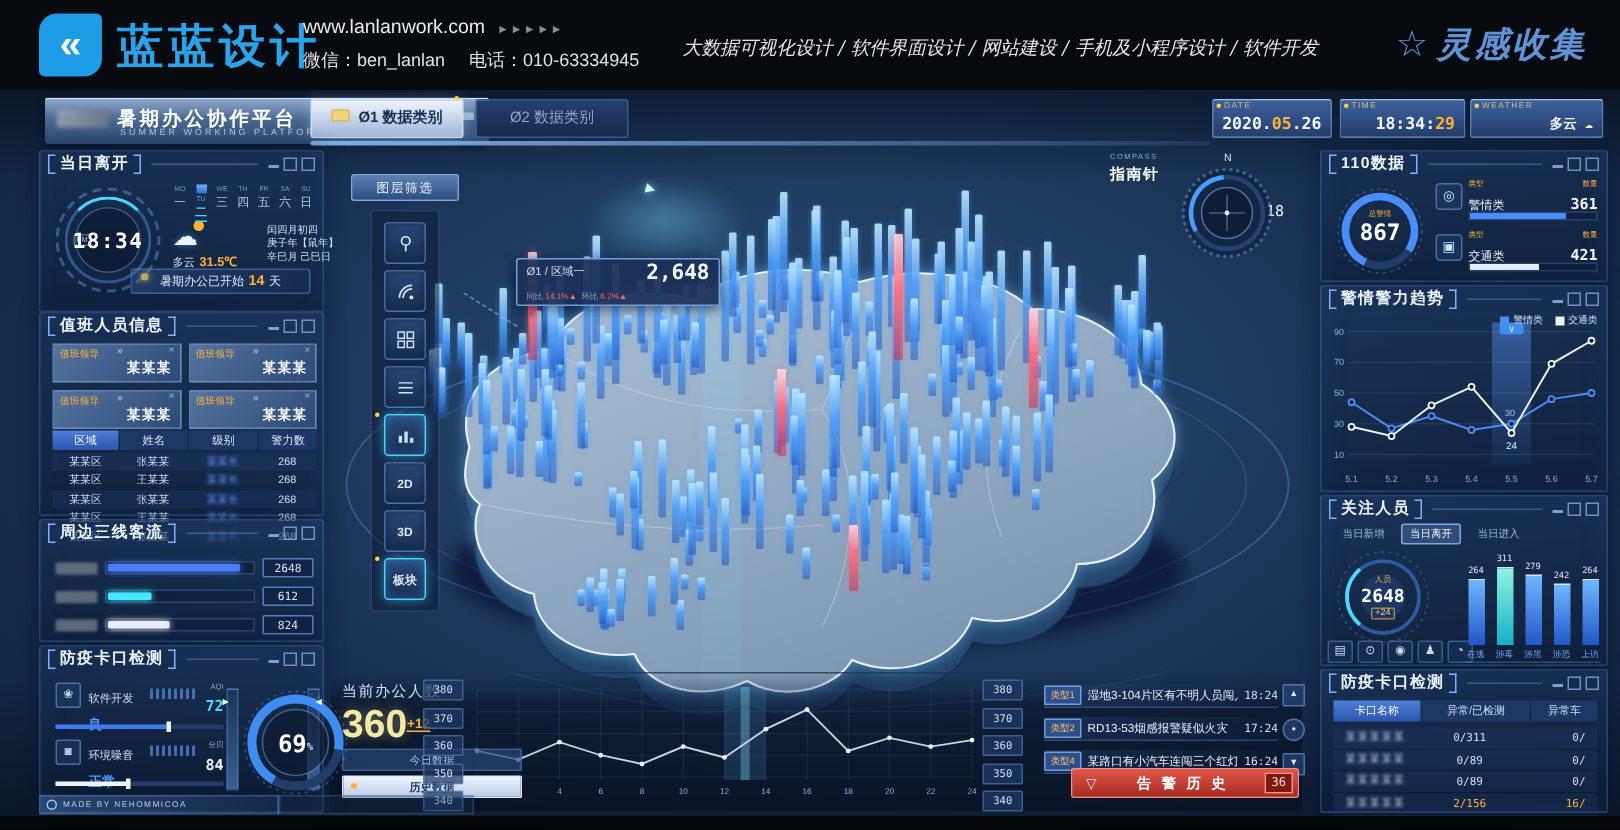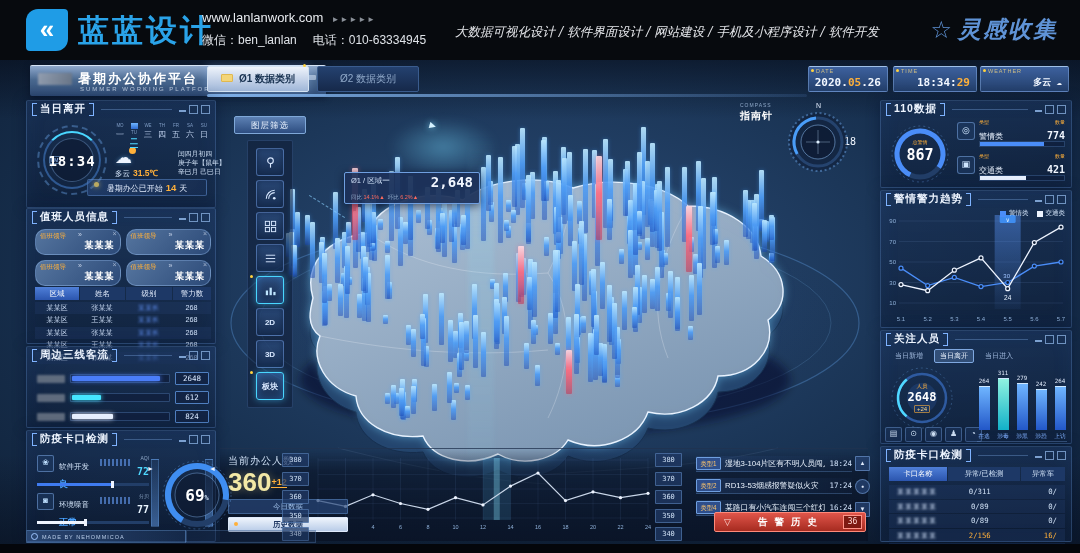--- a/index.html
+++ b/index.html
@@ -990,7 +990,7 @@
           <div class="itm">
             <span class="iico">◎</span>
             <div class="icol"><span class="ismall">类型</span><span class="iname">警情类</span></div>
-            <div class="ival"><span class="ismall">数量</span><span class="inum">774</span></div>
+            <div class="ival"><span class="ismall">数量</span><span class="inum">361</span></div>
             <div class="ibar">
               <i class="ifill" style="width: 76%; background: rgb(74, 141, 248);"></i>
             </div>

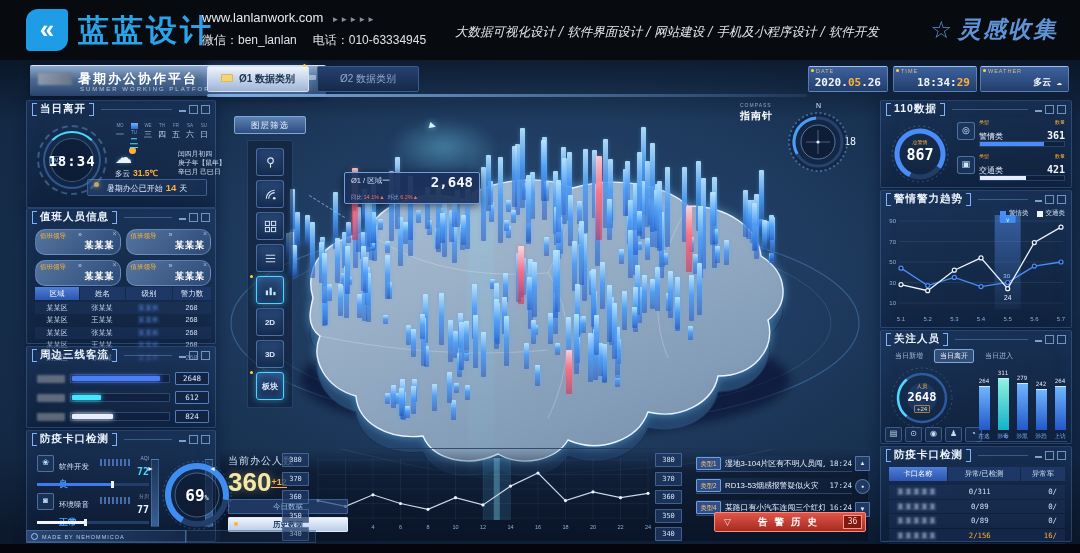--- a/index.html
+++ b/index.html
@@ -73,7 +73,7 @@
   .notice b{color:#ffb03a;margin:0 3px;font-size:9.5px;}
   
   #dutycards{position:absolute;left:8px;top:20px;width:176px;display:grid;grid-template-columns:1fr 1fr;gap:5px;}
-  .dcard{position:relative;height:24px;background:linear-gradient(135deg,#55759f,#2c4a78);border:1px solid rgba(150,190,240,.4);border-radius:10px;}
+  .dcard{position:relative;height:24px;background:linear-gradient(135deg,#55759f,#2c4a78);border:1px solid rgba(150,190,240,.4);border-radius:0;}
   .drole{position:absolute;left:4px;top:2px;font-size:6.5px;color:#ffb03a;}
   .dmore{position:absolute;left:42px;top:1px;font-size:7px;color:#dfe9fa;opacity:.8;}
   .dx{position:absolute;right:3px;top:0;font-size:7px;color:#dfe9fa;opacity:.6;}

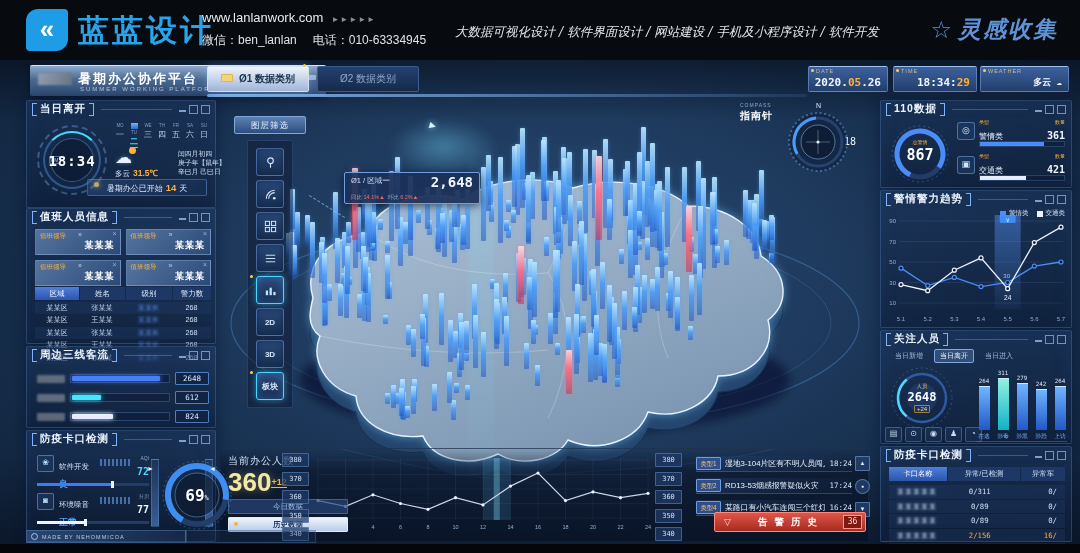--- a/index.html
+++ b/index.html
@@ -834,7 +834,7 @@
         <span class="eico">◙</span>
         <span class="ecol"><span class="el1">环境噪音</span><br><span class="el2">正常</span></span>
         <span class="edots"></span>
-        <span class="eval"><span class="eu">分贝</span><span class="ev">77</span></span>
+        <span class="eval"><span class="eu">分贝</span><span class="ev">84</span></span>
       </div>
       <div class="eslider" style="top:90px;">
           <i style="width:42%;background:#eef4ff;"></i>

